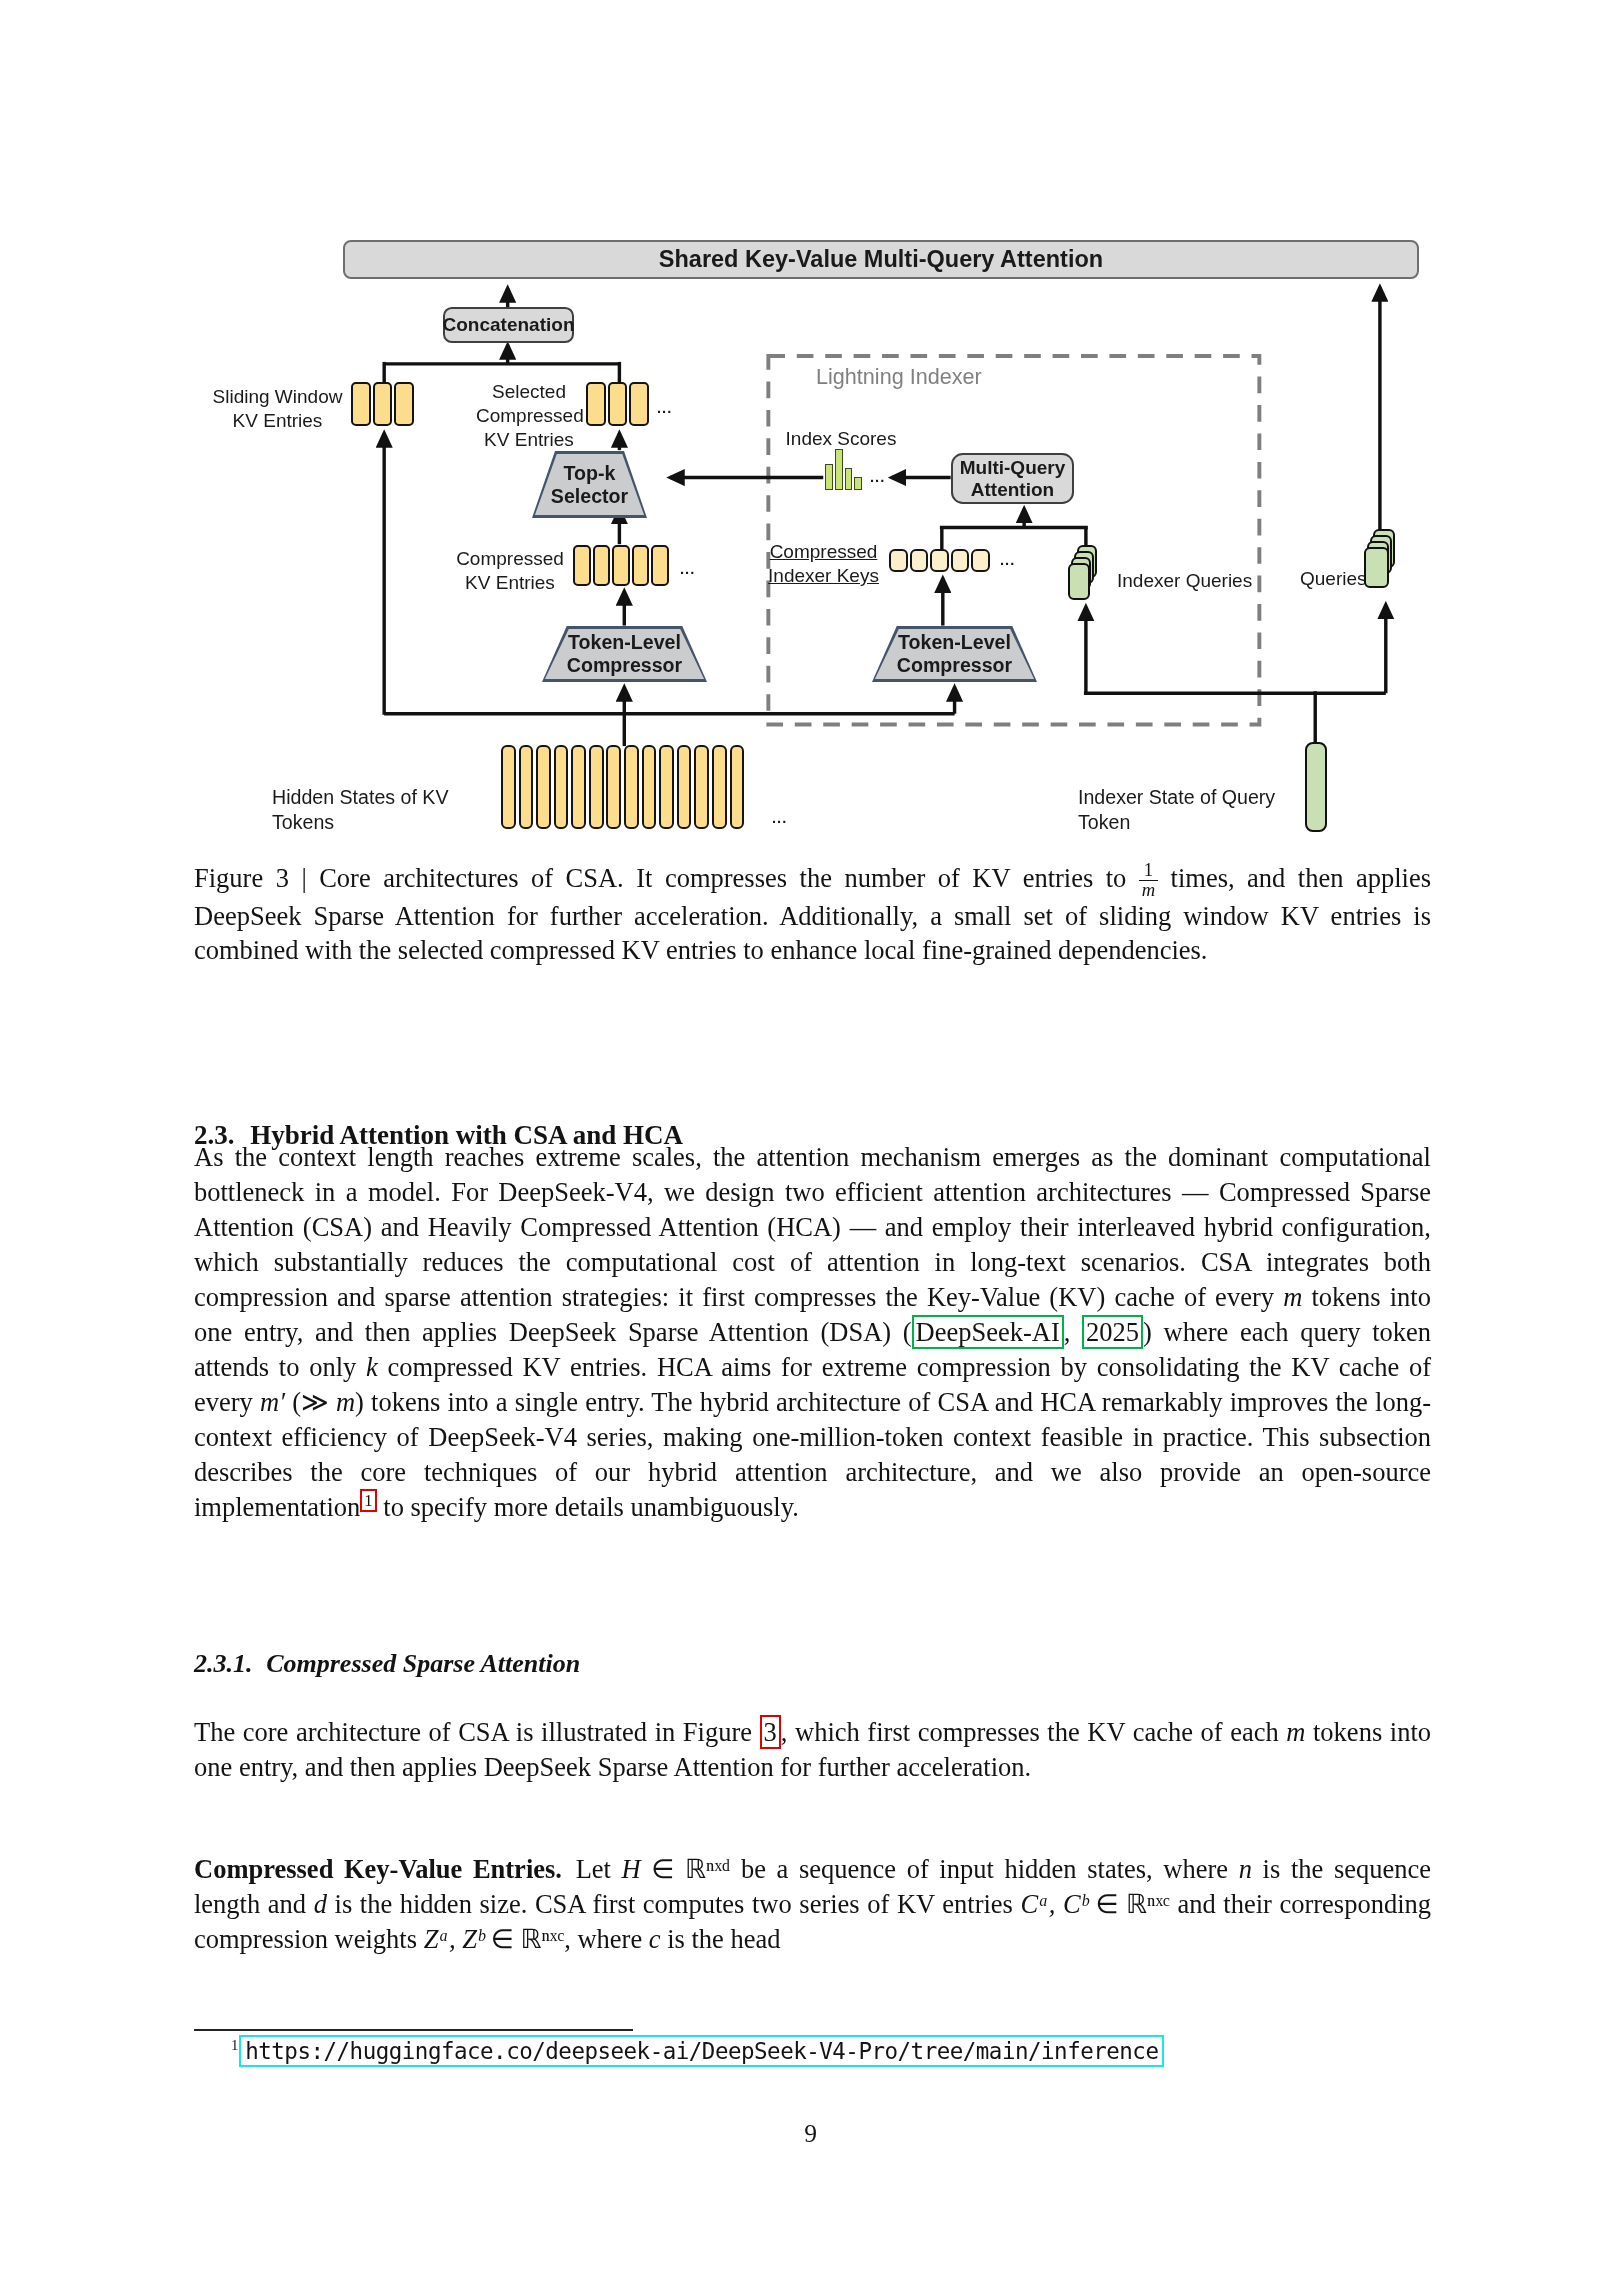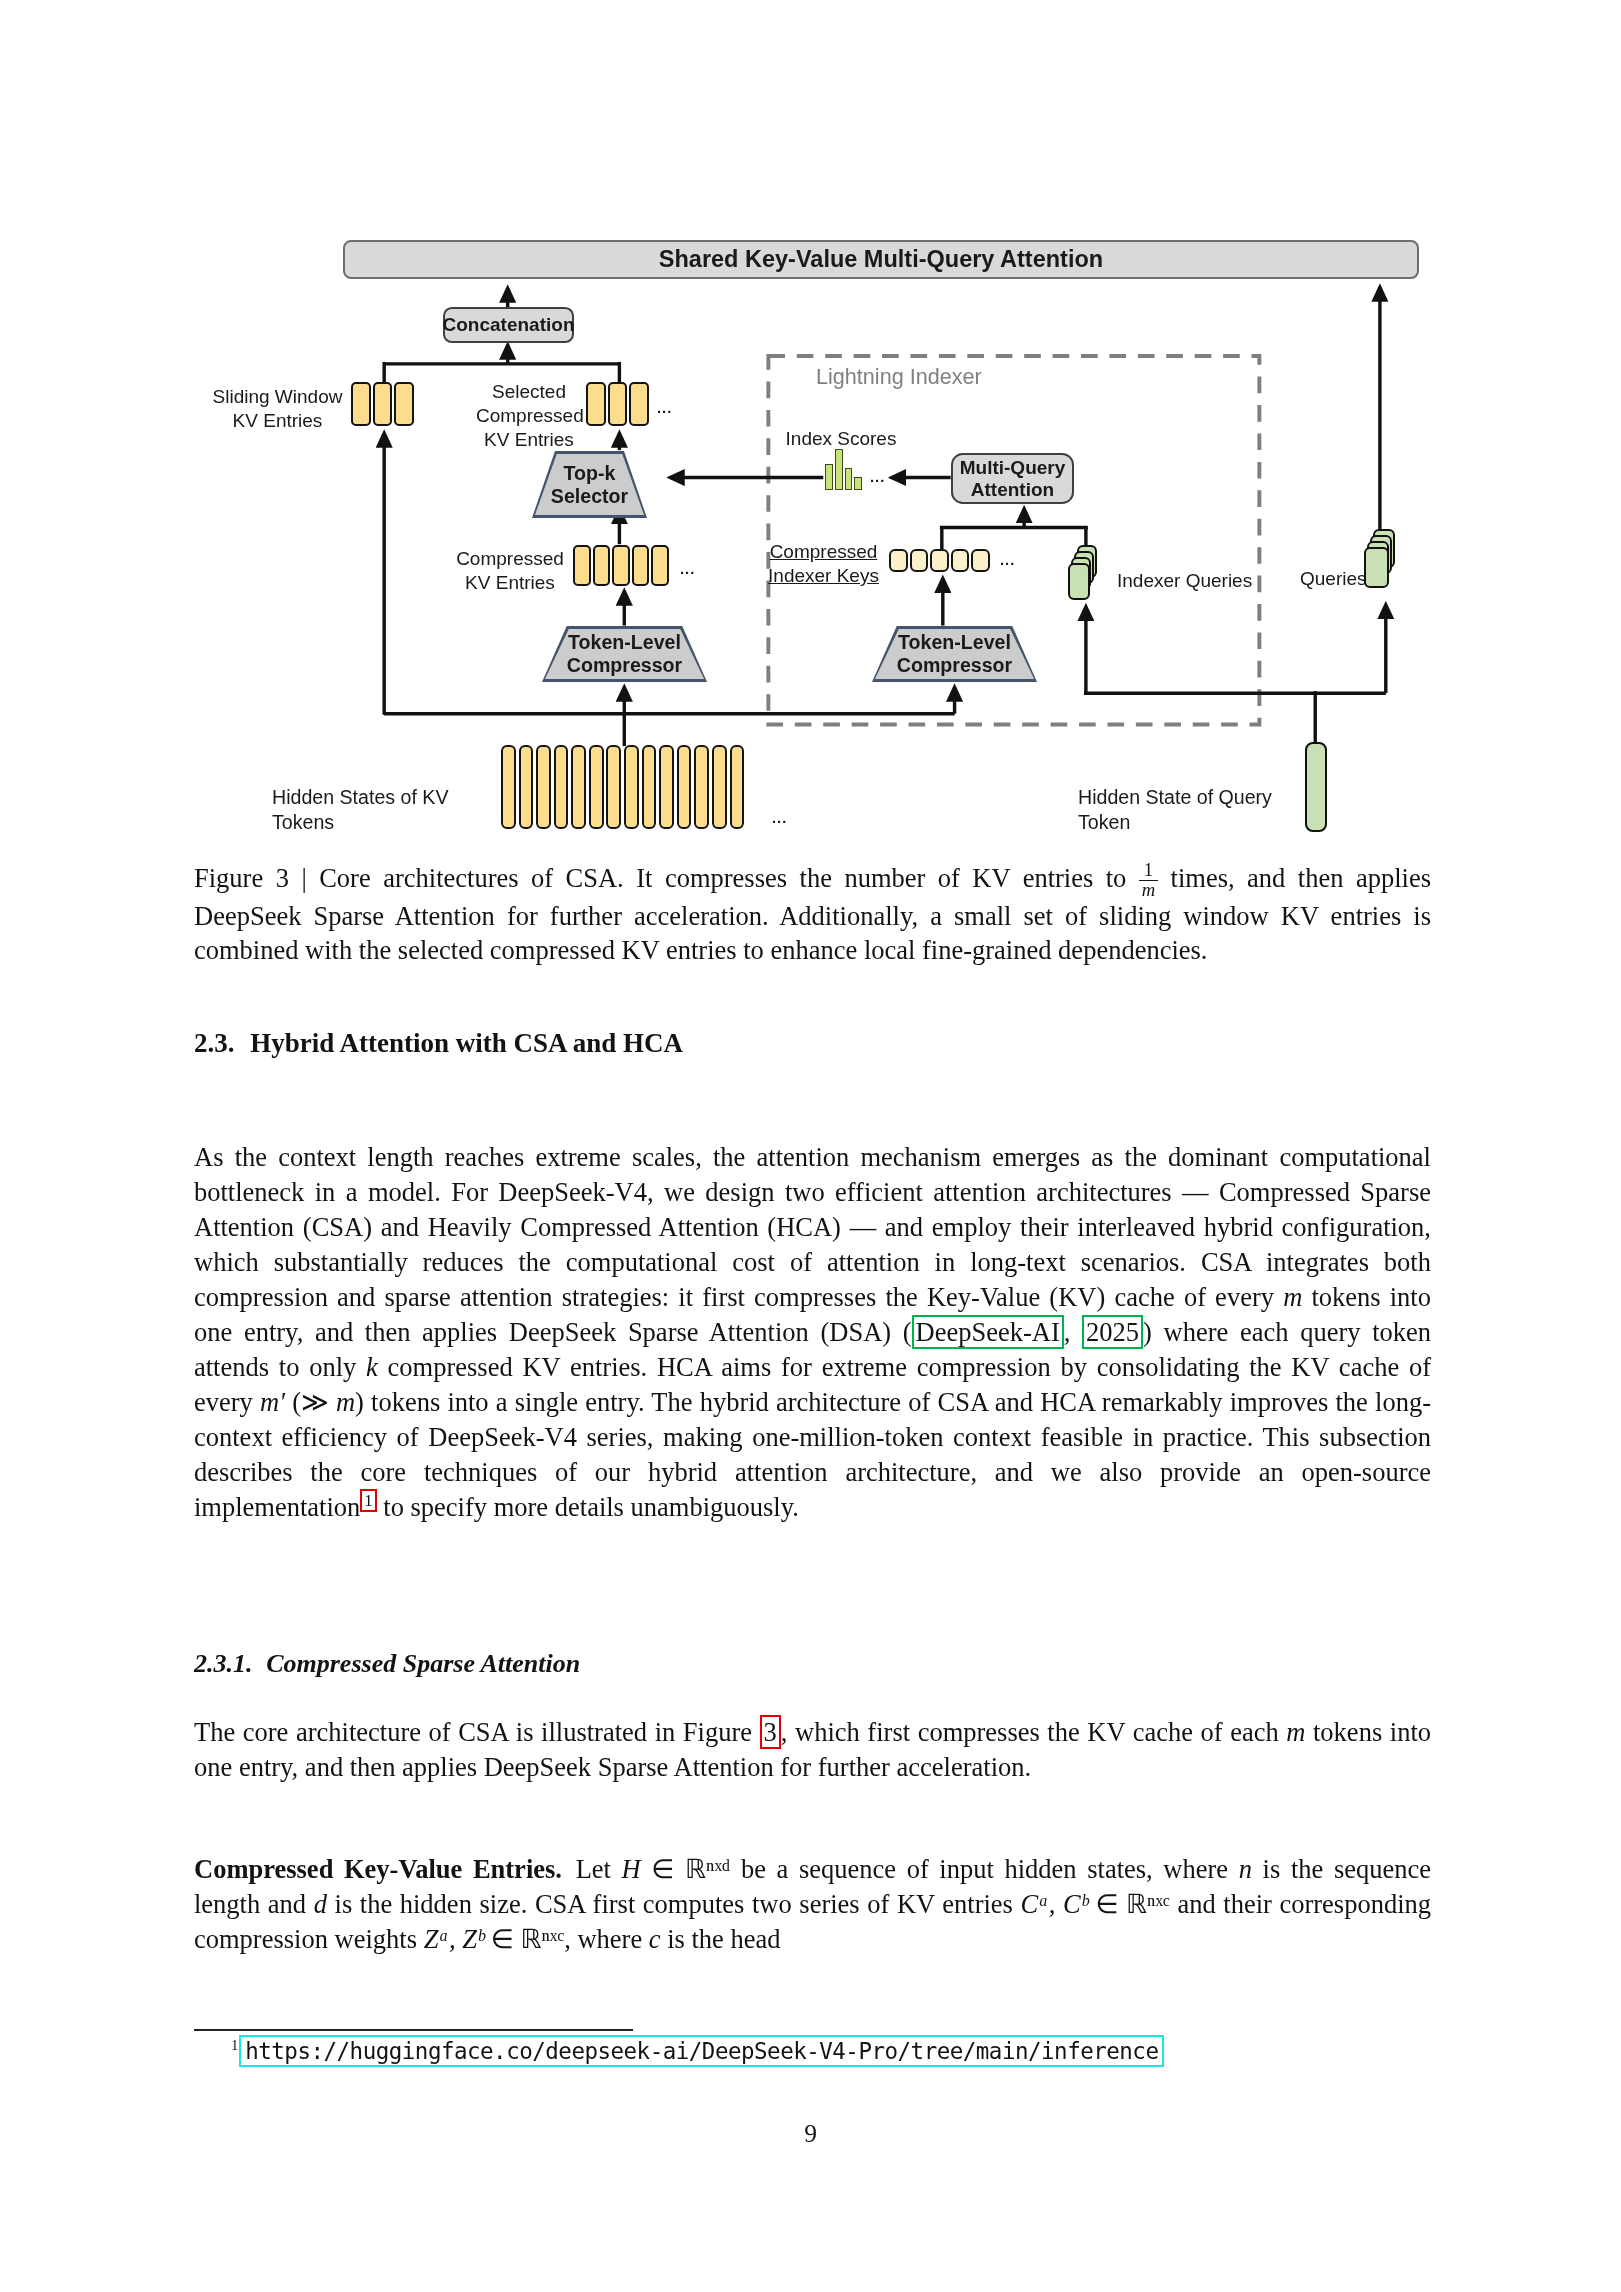--- a/index.html
+++ b/index.html
@@ -228,7 +228,7 @@
     </div>
     <div class="dots" style="left:772px;top:810px;">...</div>
 
-    <div class="figlabel left" style="left:1078px;top:785px;width:235px;font-size:19.6px;">Hidden State of Query Token</div>
+    <div class="figlabel left" style="left:1078px;top:785px;width:235px;font-size:19.6px;">Indexer State of Query Token</div>
     <div class="pill" style="left:1305px;top:742px;width:21.6px;height:90px;"></div>
   </div>
 

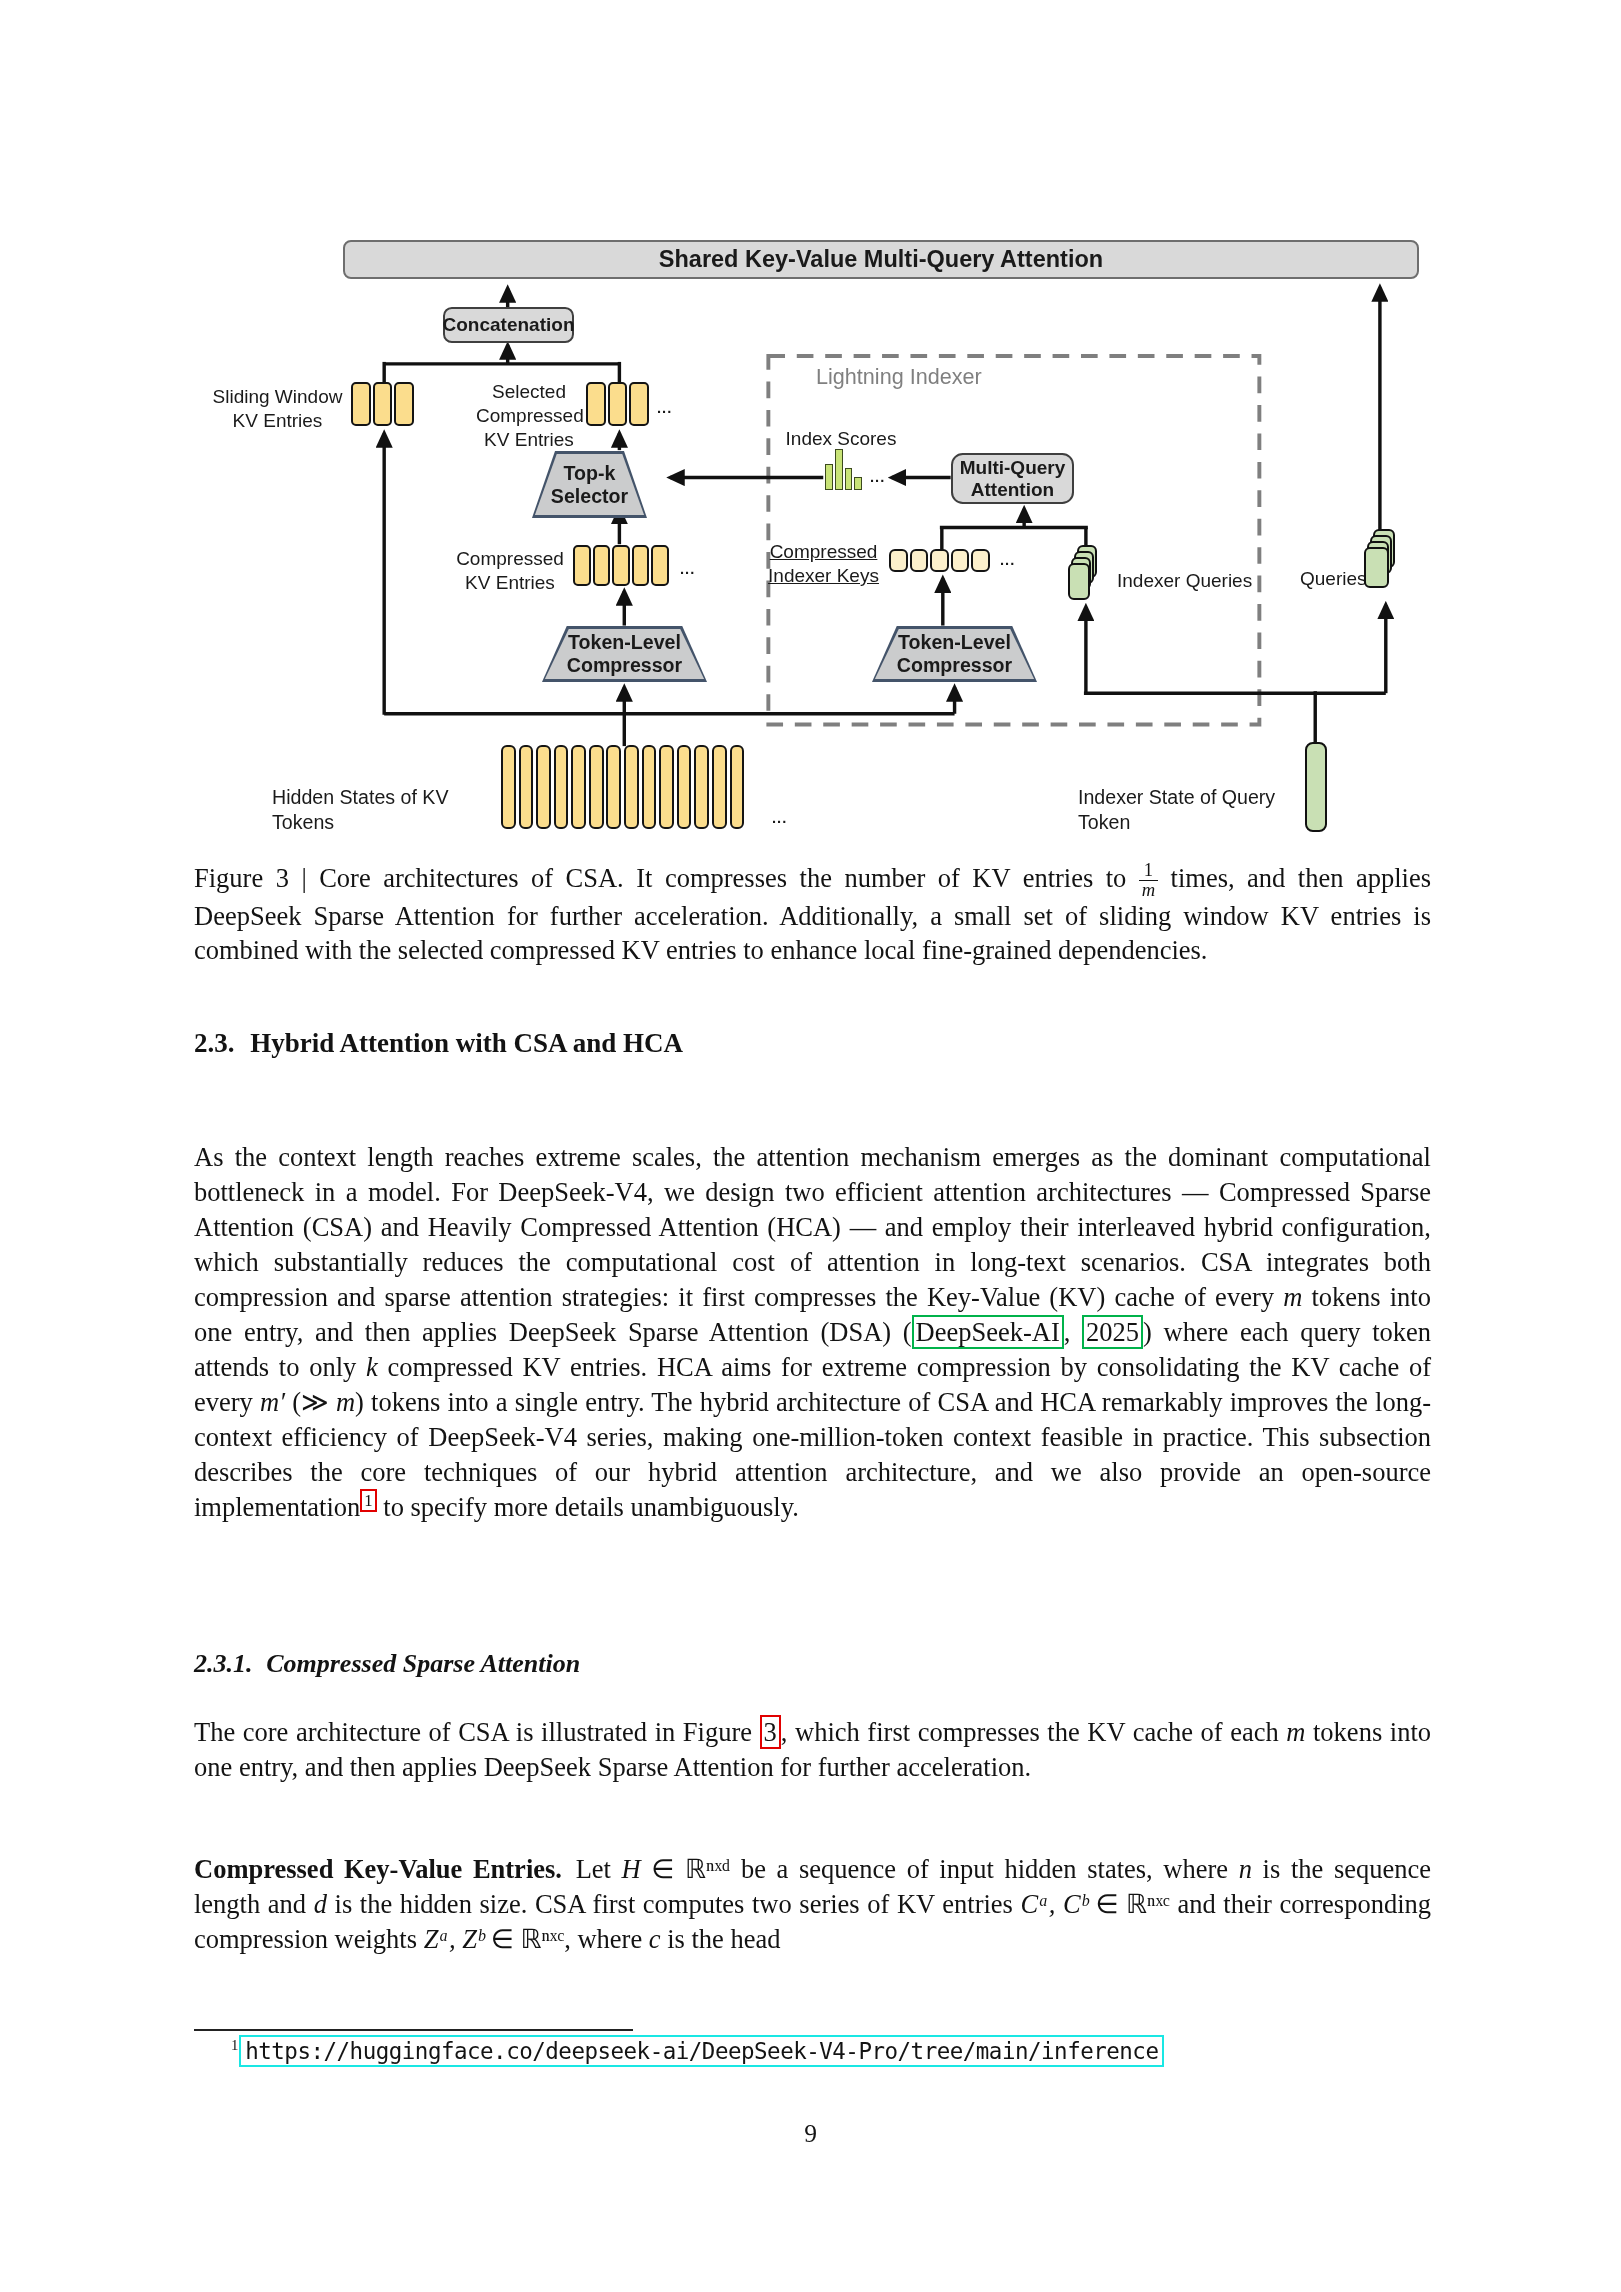--- a/index.html
+++ b/index.html
@@ -236,7 +236,7 @@
     <span>Figure 3 | Core architectures of CSA. It compresses the number of KV entries to </span><span class="frac"><span class="num">1</span><span class="den">m</span></span><span> times, and then applies DeepSeek Sparse Attention for further acceleration. Additionally, a small set of sliding window KV entries is combined with the selected compressed KV entries to enhance local fine-grained dependencies.</span>
   </div>
 
-  <div class="h-sec" style="top:1028px;">
+  <div class="h-sec" style="top:1120px;">
     <span class="num">2.3.</span><span>Hybrid Attention with CSA and HCA</span>
   </div>
 

